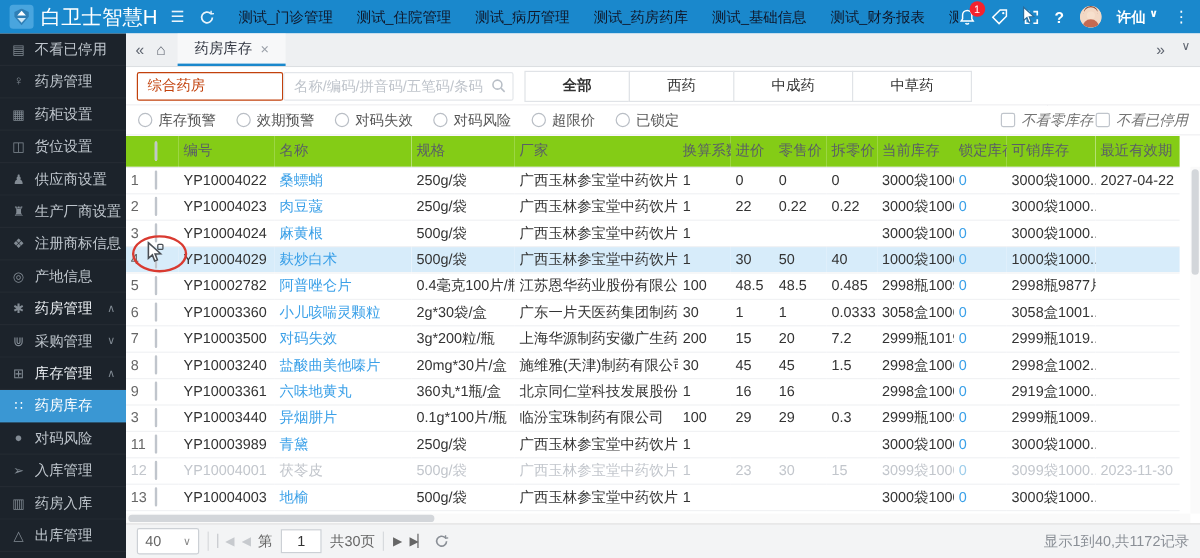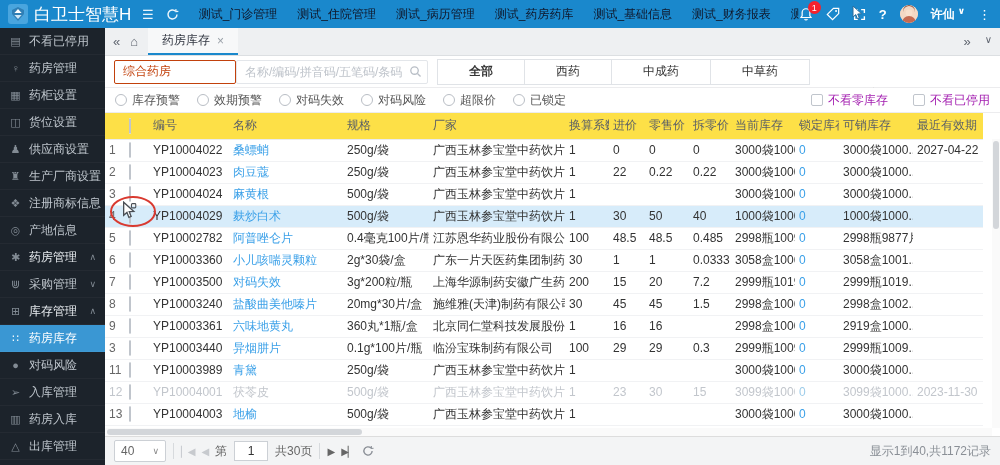--- a/index.html
+++ b/index.html
@@ -60,7 +60,7 @@
   .radio-item, .check-item { display:flex; align-items:center; gap:5px; cursor:pointer; white-space:nowrap; }
   .radio { width:12px; height:12px; border:1px solid #b9bec5; border-radius:50%; background:#fff; flex:0 0 auto; }
   .checkbox { width:12px; height:12px; border:1px solid #c0c5cc; border-radius:2px; background:#fff; flex:0 0 auto; }
-  .filter-right { margin-left:auto; display:flex; gap:25px; color:#a21caf; }
+  .filter-right { margin-left:auto; display:flex; gap:2px; color:#737373;font-style:italic; }
 
   
   .table-wrap { position:relative; flex:1; overflow:hidden; background:#fff; }

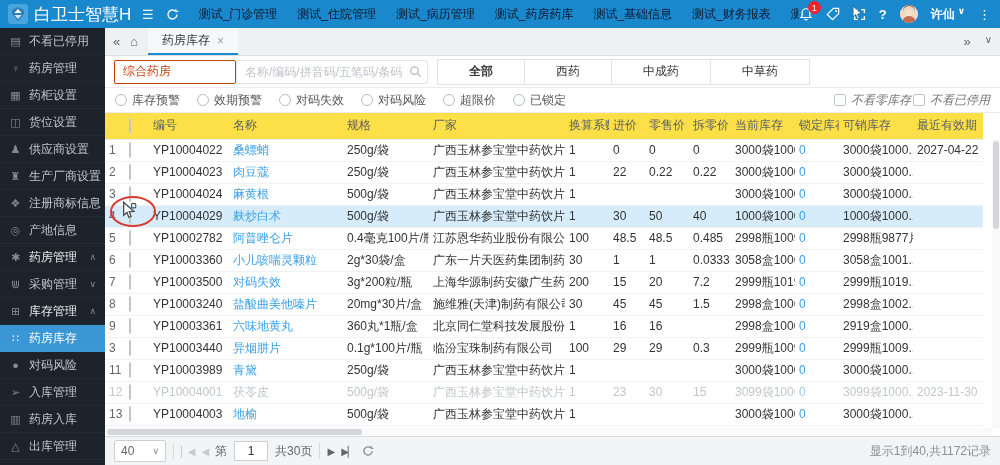--- a/index.html
+++ b/index.html
@@ -65,7 +65,7 @@
   
   .table-wrap { position:relative; flex:1; overflow:hidden; background:#fff; }
   table { border-collapse:collapse; table-layout:fixed; width:878px; font-size:12px; }
-  th { height:26px; background:#fde047; color:#5a5f66; font-weight:normal; text-align:left; padding:0 4px; border-bottom:1px solid #e9ebee; white-space:nowrap; overflow:hidden; }
+  th { height:26px; background:#84cc16; color:#5a5f66; font-weight:normal; text-align:left; padding:0 4px; border-bottom:1px solid #e9ebee; white-space:nowrap; overflow:hidden; }
   td { height:22px; padding:0 4px; border-bottom:1px solid #f1f2f4; color:#333; white-space:nowrap; overflow:hidden; }
   td.rownum { color:#666; }
   td.name-cell { color:#3aa0e8; cursor:pointer; }

